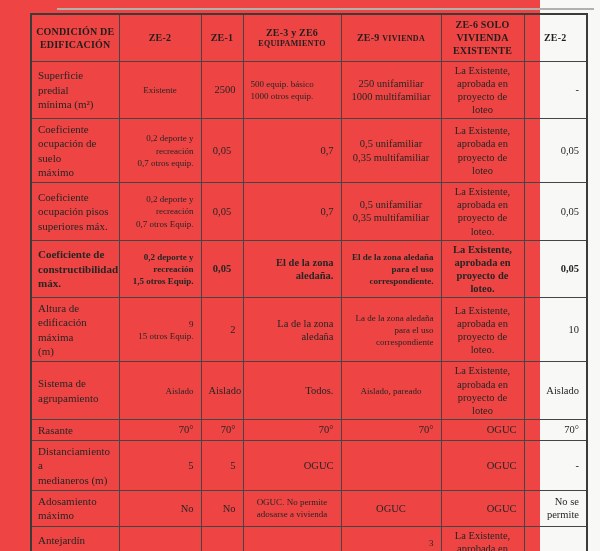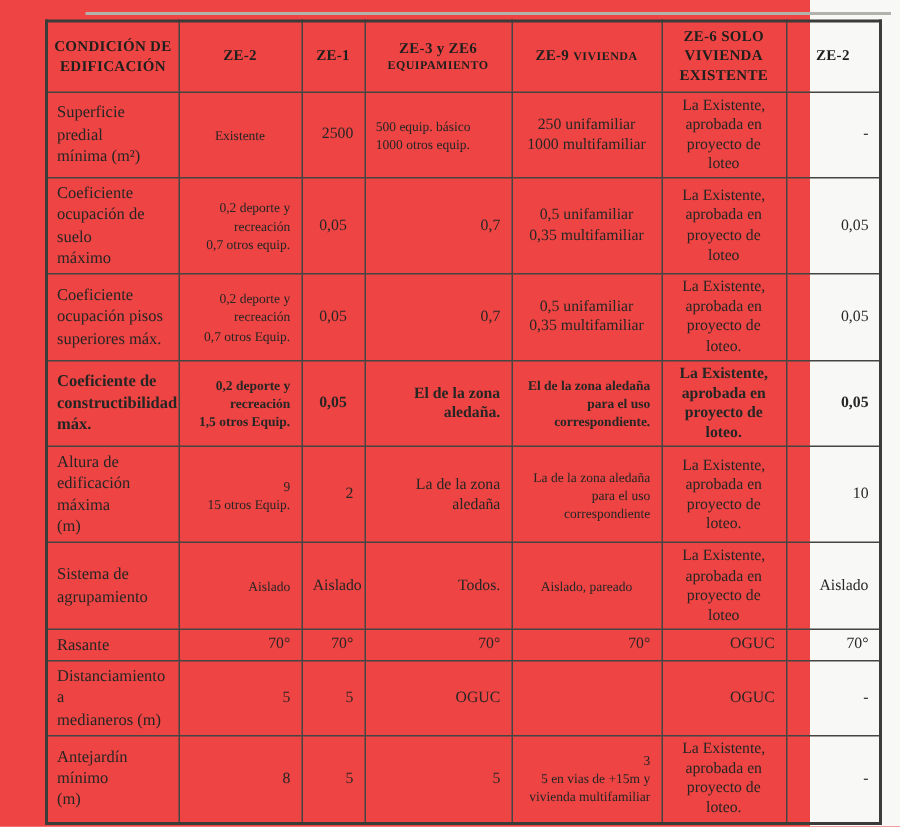--- a/index.html
+++ b/index.html
@@ -235,6 +235,18 @@
           <td class="value a-right">OGUC</td>
           <td class="value a-right">-</td>
         </tr>
+        <tr style="height: 25px;">
+          <td class="label">Adosamiento
+máximo</td>
+          <td class="value a-right">No</td>
+          <td class="value a-right">No</td>
+          <td class="value a-center small">OGUC. No permite
+adosarse a vivienda</td>
+          <td class="value a-center">OGUC</td>
+          <td class="value a-right">OGUC</td>
+          <td class="value a-right">No se
+permite</td>
+        </tr>
         <tr style="height: 50px;">
           <td class="label">Antejardín mínimo
 (m)</td>

